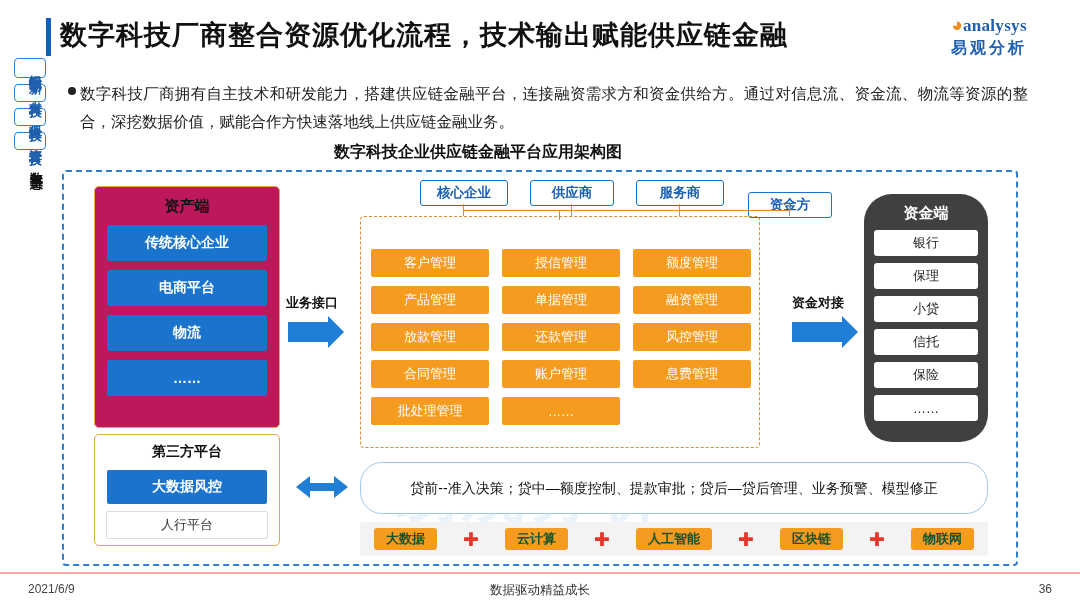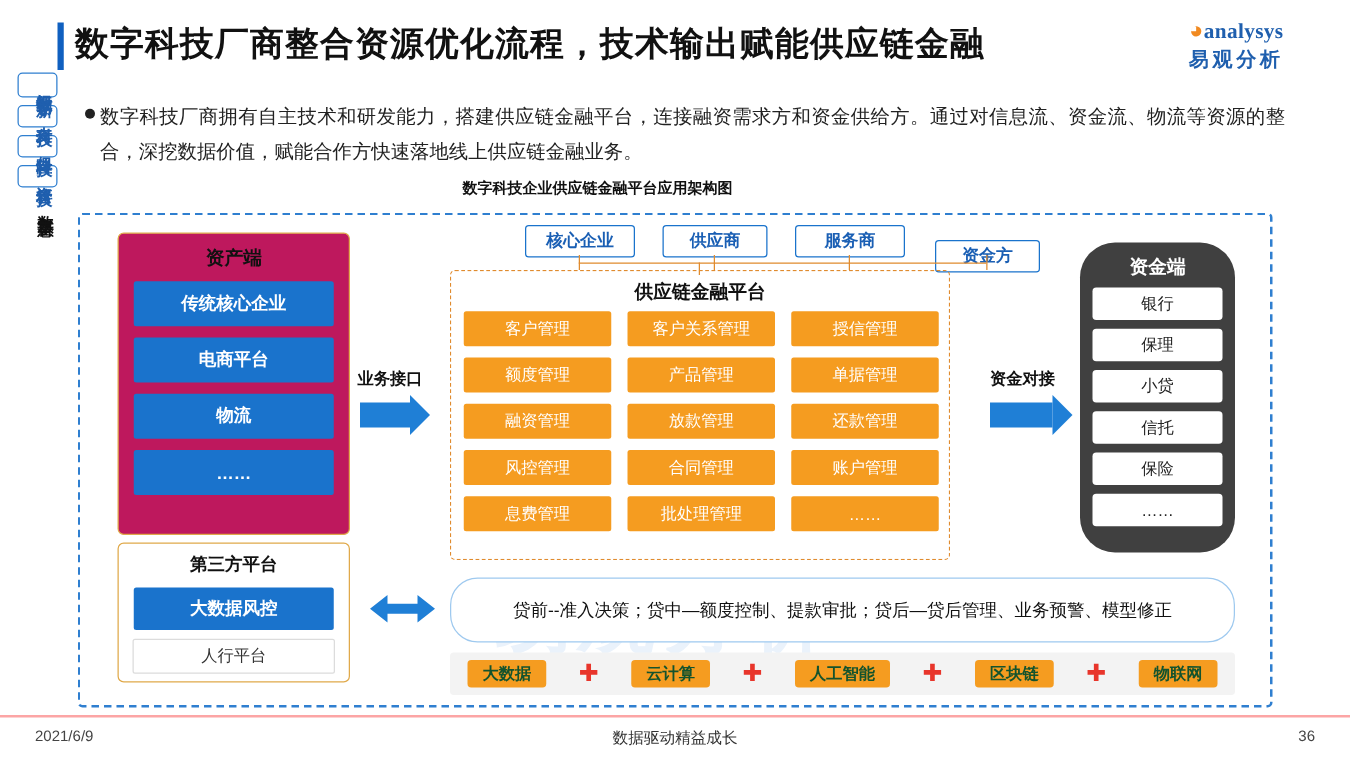--- a/index.html
+++ b/index.html
@@ -45,7 +45,7 @@
   }
   #subtitle{
     position:absolute;left:0;top:142px;width:956px;text-align:center;
-    font-size:12px;font-weight:bold;color:#111;
+    font-size:16px;font-weight:bold;color:#111;
   }
   
   #left-tabs{

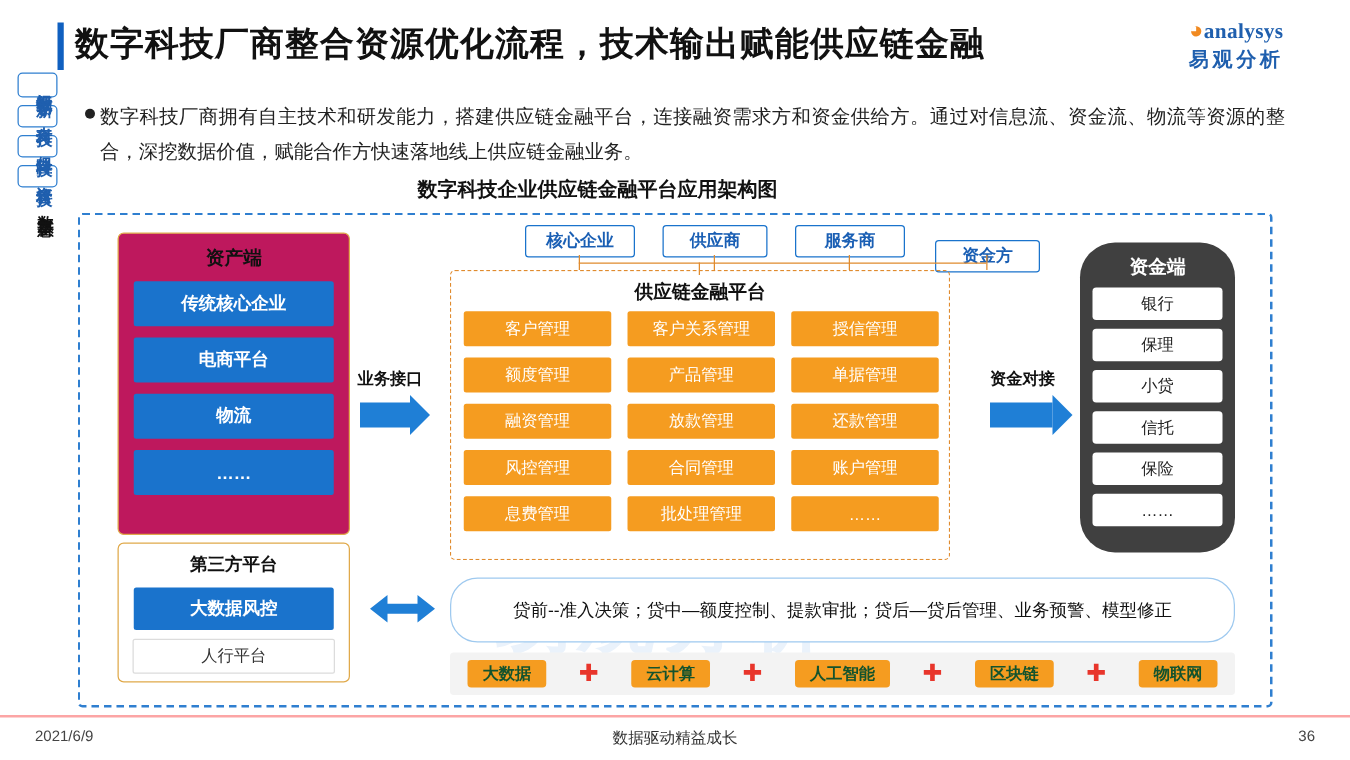--- a/index.html
+++ b/index.html
@@ -231,7 +231,6 @@
   <div class="conn" style="left:495px;top:38px;width:1px;height:10px;"></div>
 
   <div id="platform">
-    <div class="plat-title">供应链金融平台</div>
     <div id="grid">
       <div class="cell">客户管理</div>
       <div class="cell">客户关系管理</div>

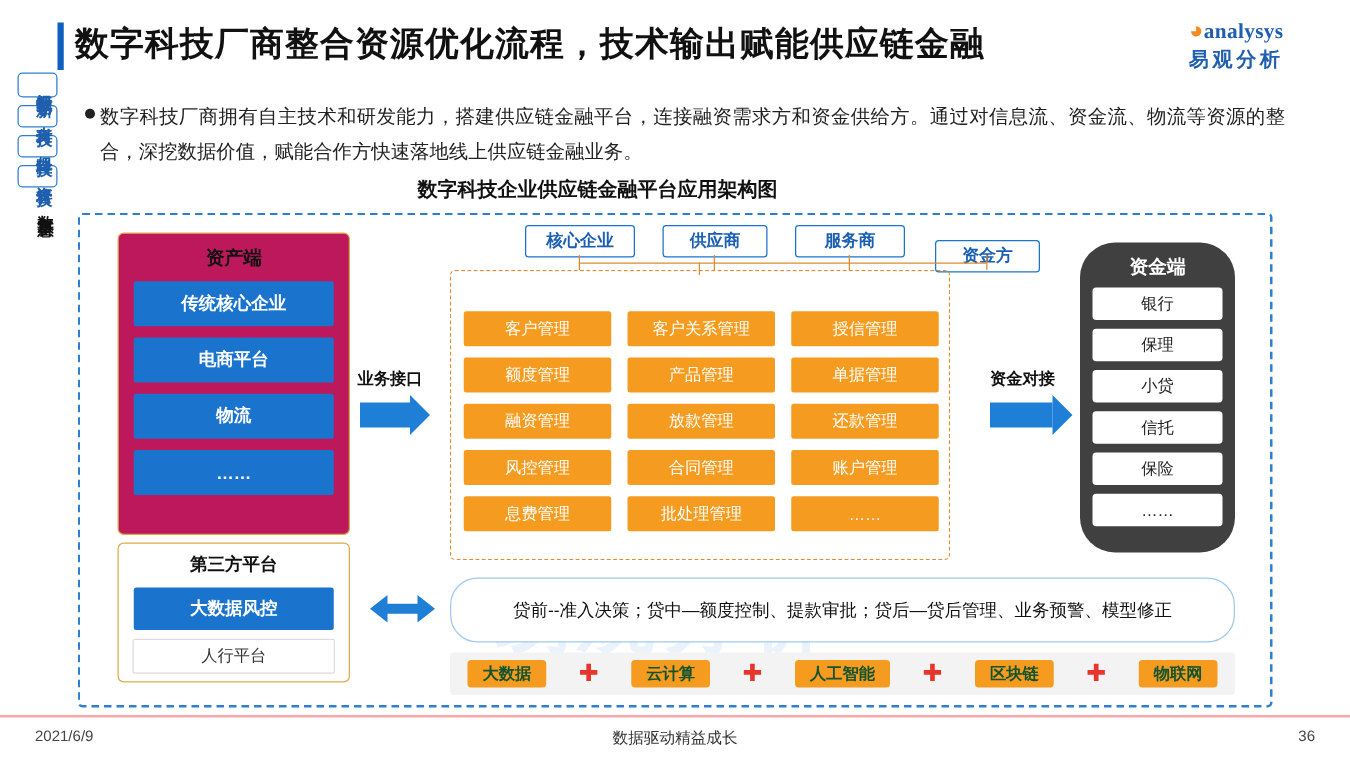--- a/index.html
+++ b/index.html
@@ -233,7 +233,6 @@
   <div id="platform">
     <div id="grid">
       <div class="cell">客户管理</div>
-      <div class="cell">客户关系管理</div>
       <div class="cell">授信管理</div>
       <div class="cell">额度管理</div>
       <div class="cell">产品管理</div>

